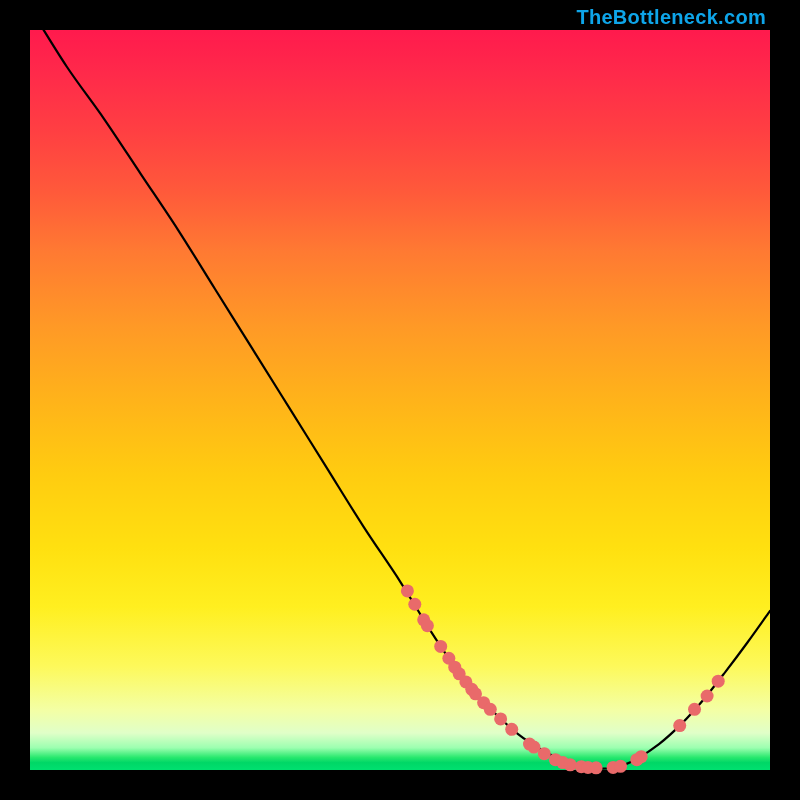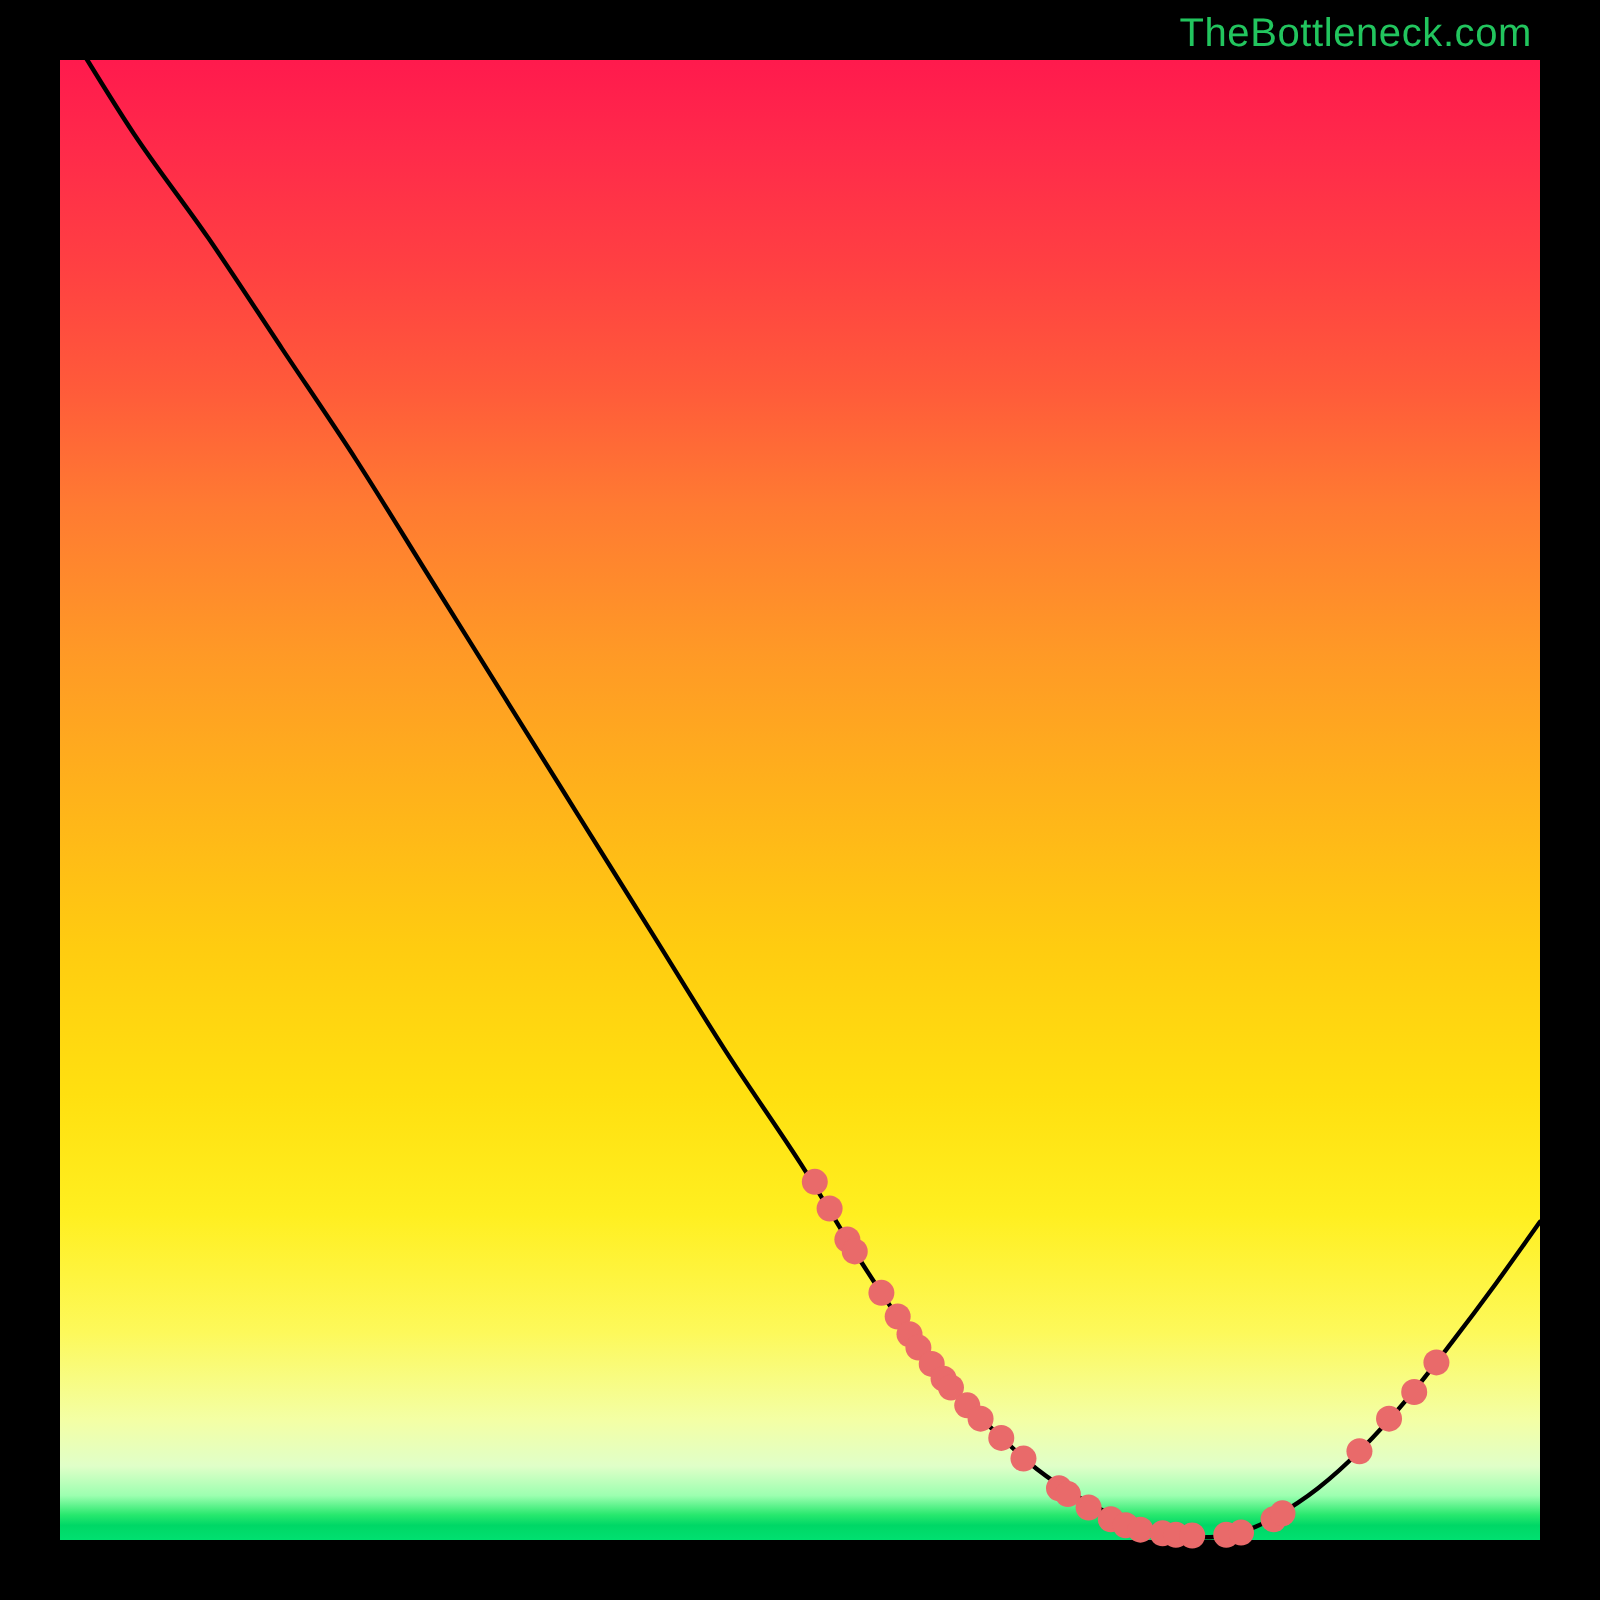--- a/index.html
+++ b/index.html
@@ -41,9 +41,9 @@
     position: absolute;
     top: 6px;
     right: 34px;
-    color: #22c55e;
+    color: #0ea5e9;
     font-size: 20px;
-    font-weight: 400;
+    font-weight: 700;
     letter-spacing: 0.3px;
     user-select: none;
   }

